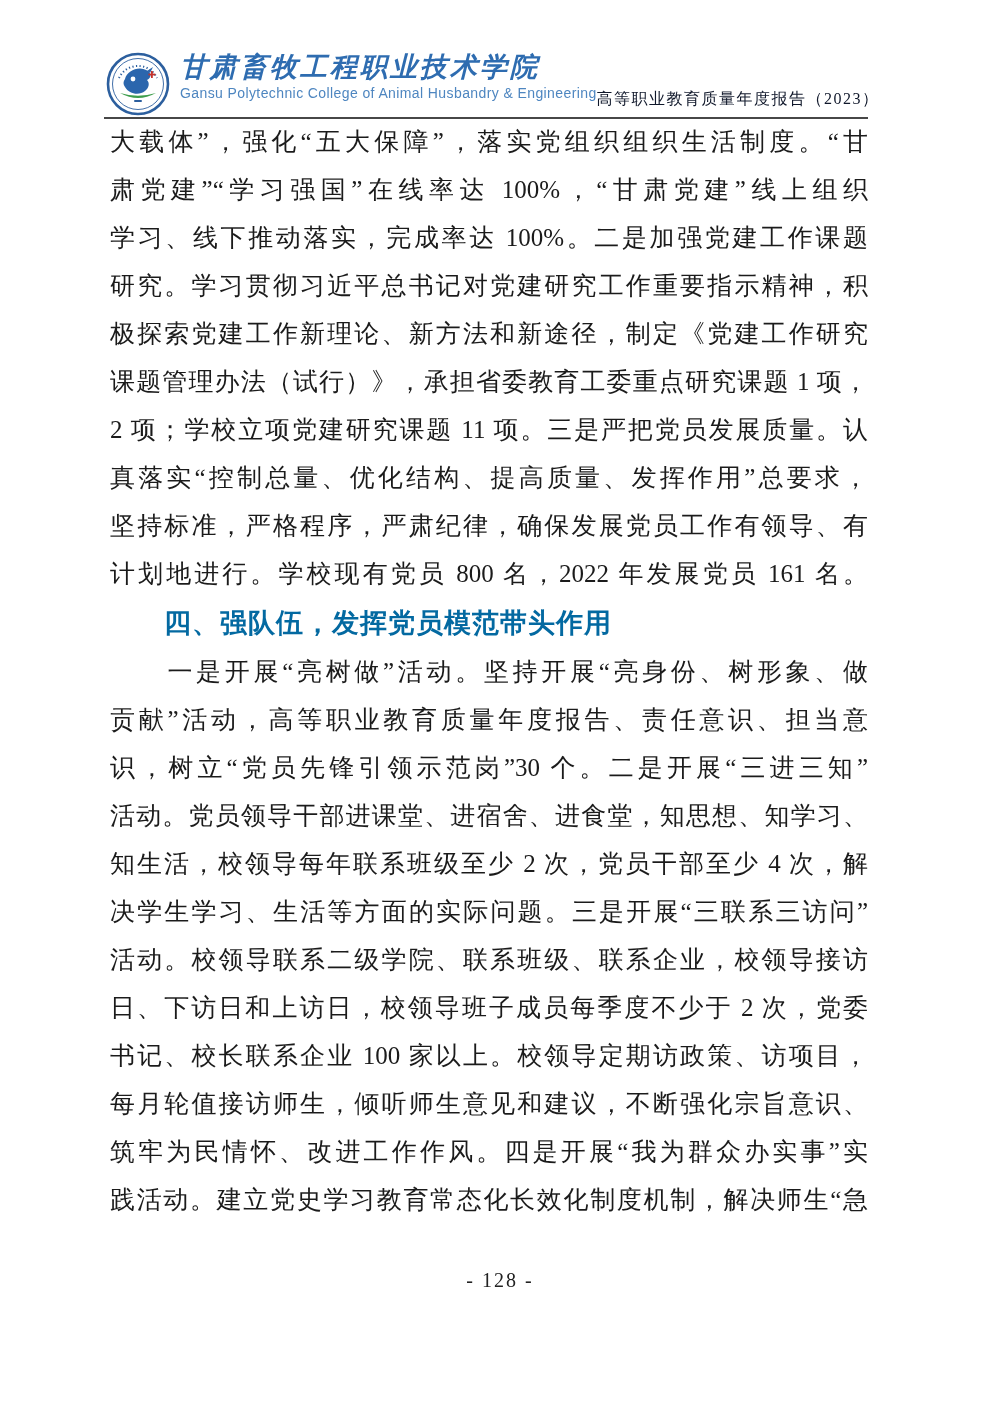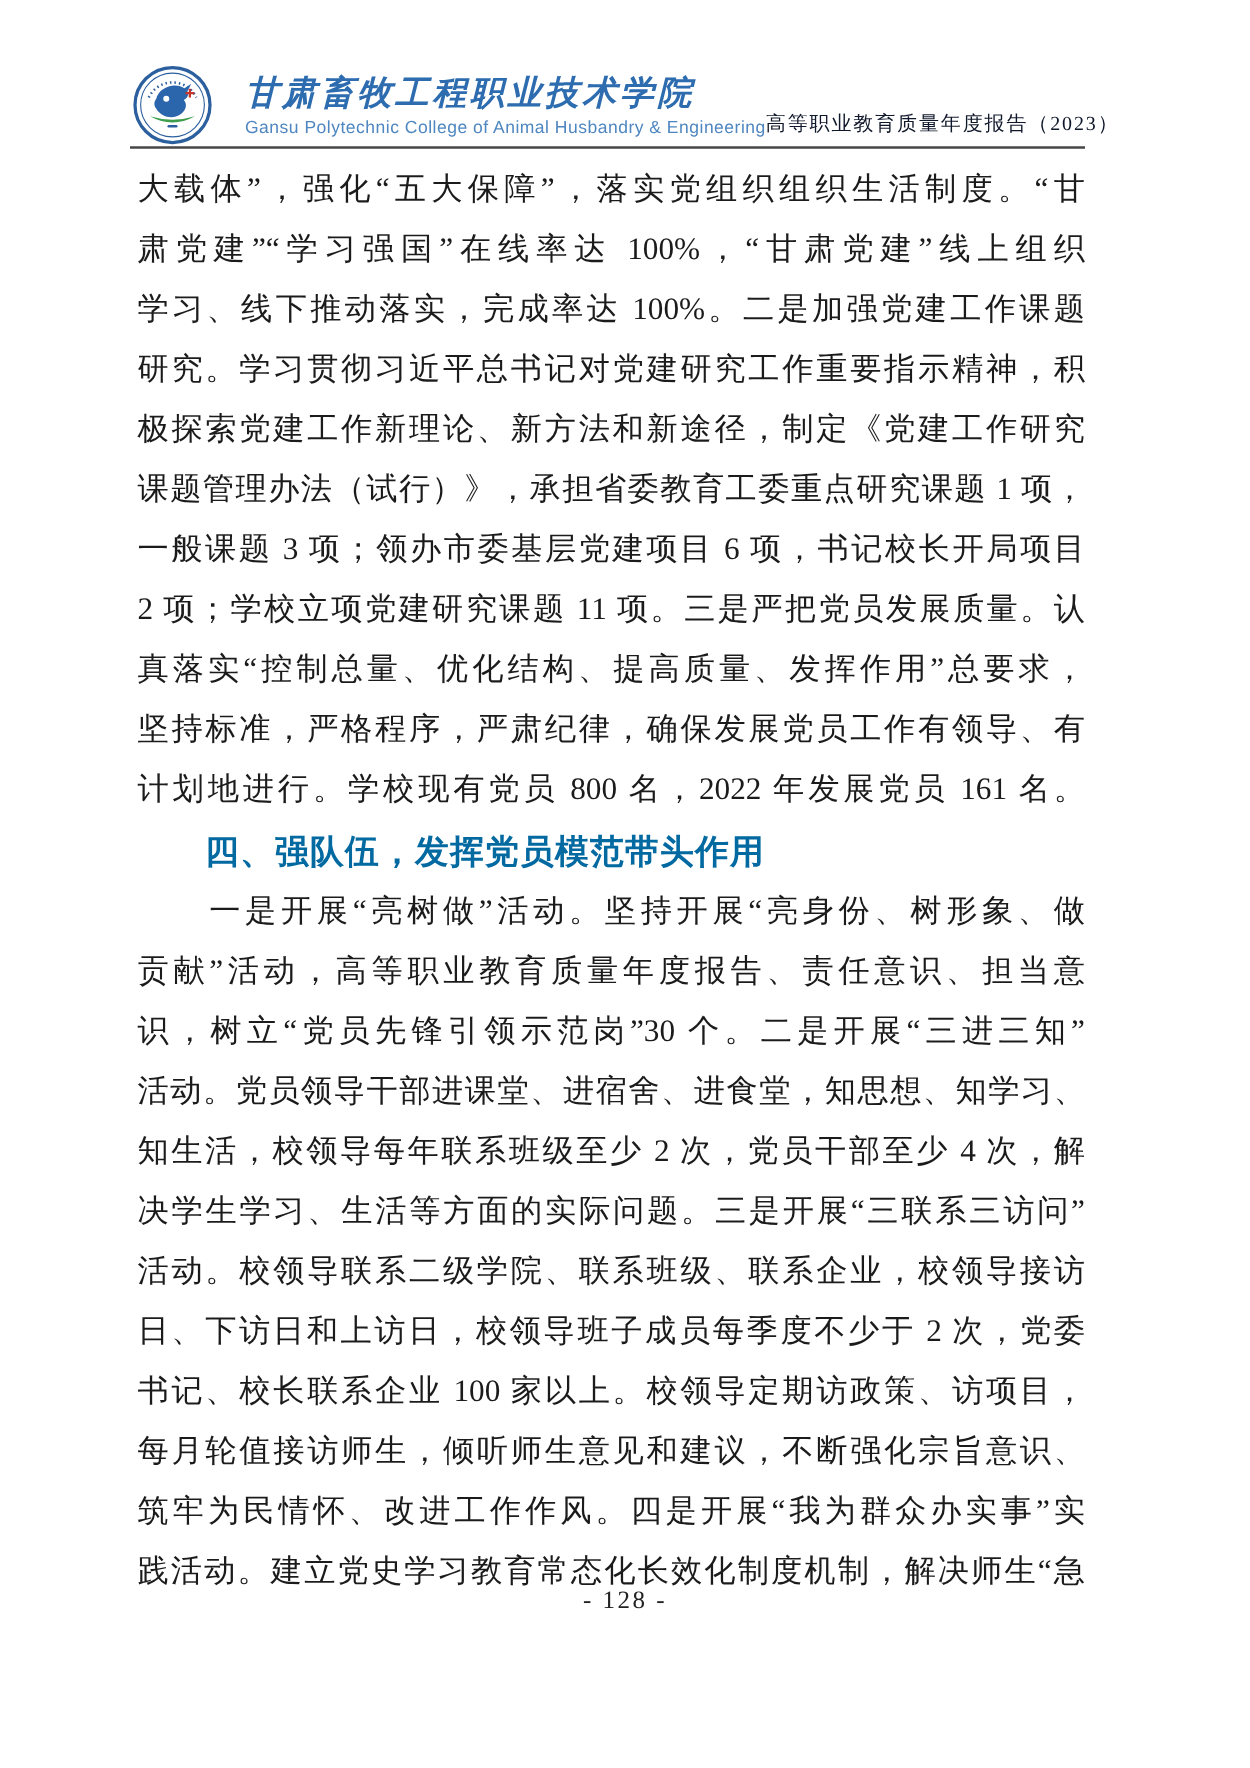--- a/index.html
+++ b/index.html
@@ -27,8 +27,7 @@
   }
   .logo {
     display: flex;
-    align-items: center;
-    gap: 26px;
+    gap: 10px;
   }
   .seal { width: 64px; height: 64px; flex: 0 0 auto; }
   .names { display: flex; flex-direction: column; }

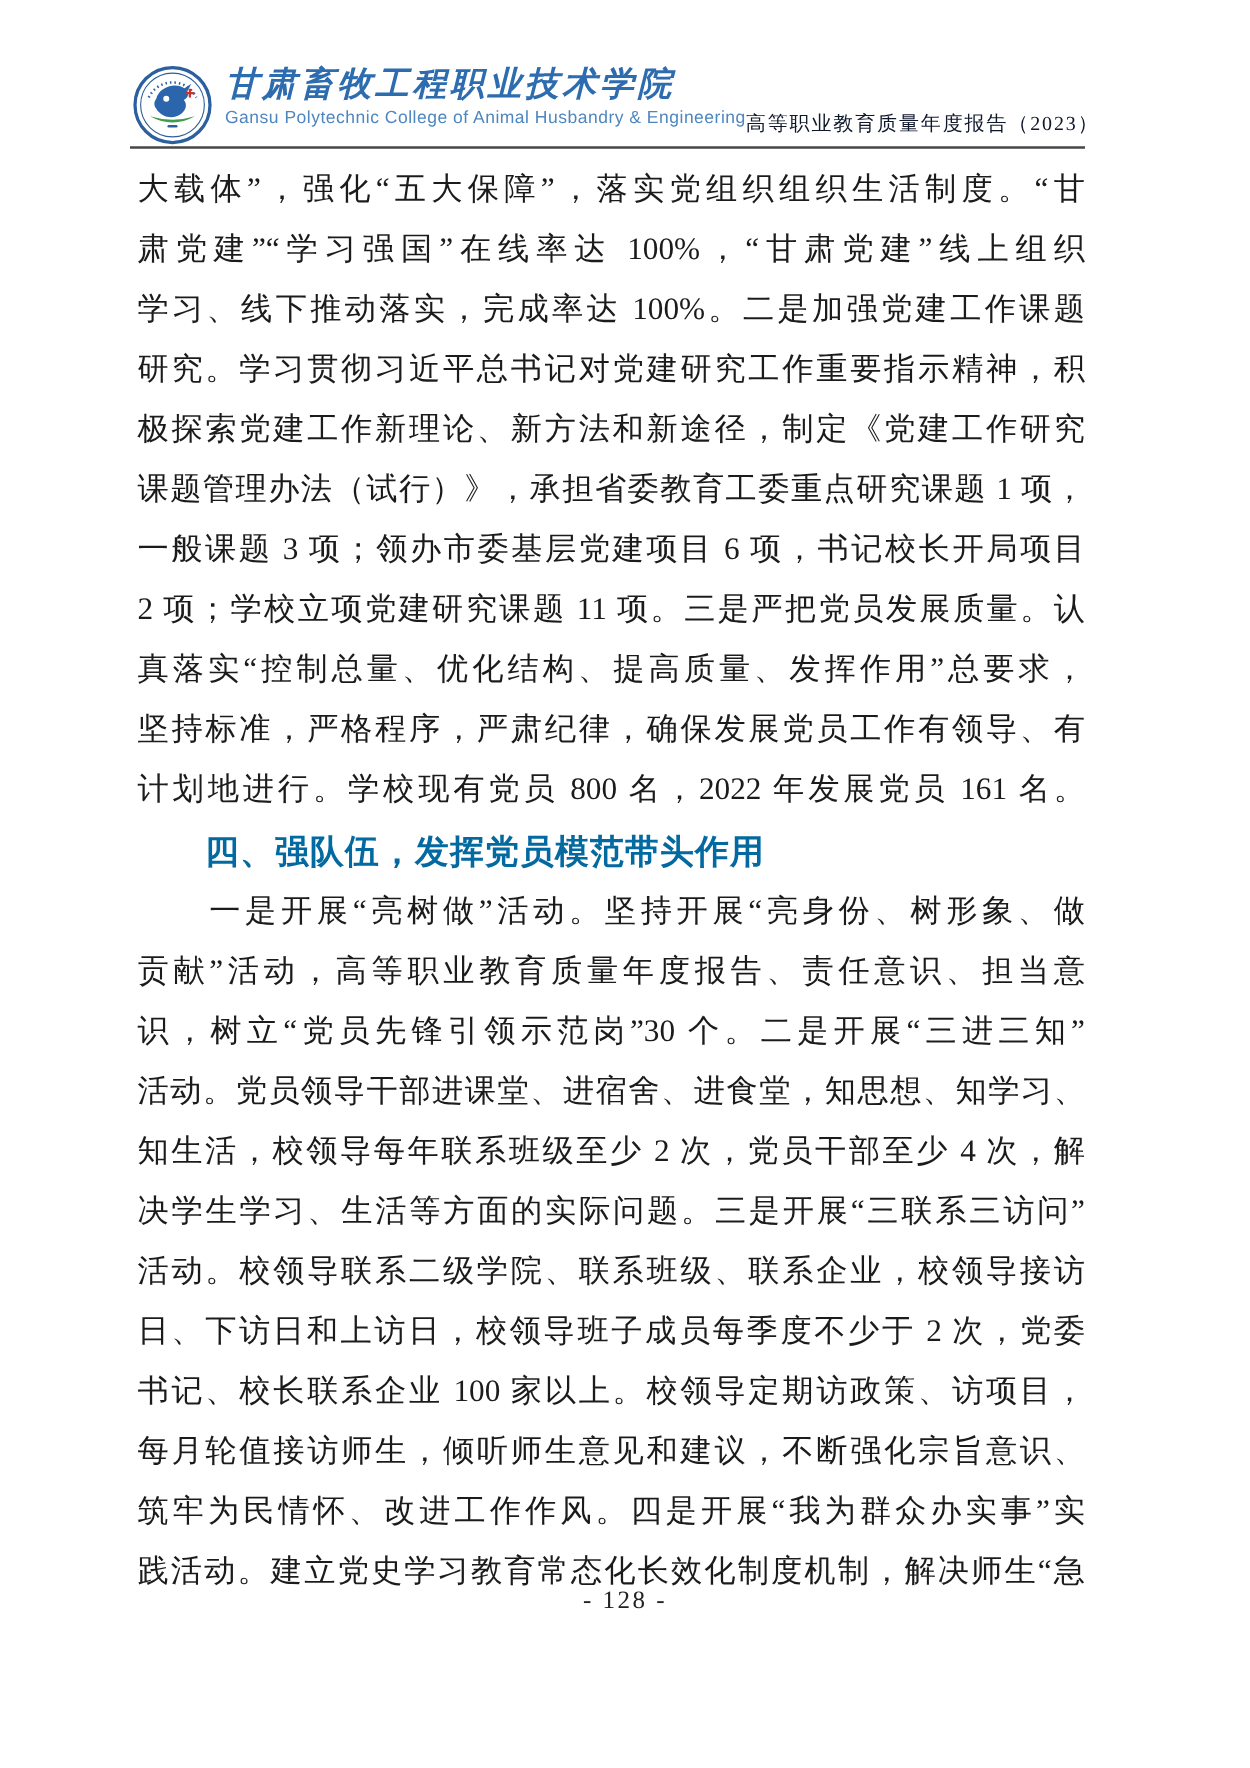--- a/index.html
+++ b/index.html
@@ -68,7 +68,7 @@
   
   .body-text {
     position: absolute;
-    top: 128px;
+    top: 118px;
     left: 110px;
     width: 758px;
     color: #1b1b1b;

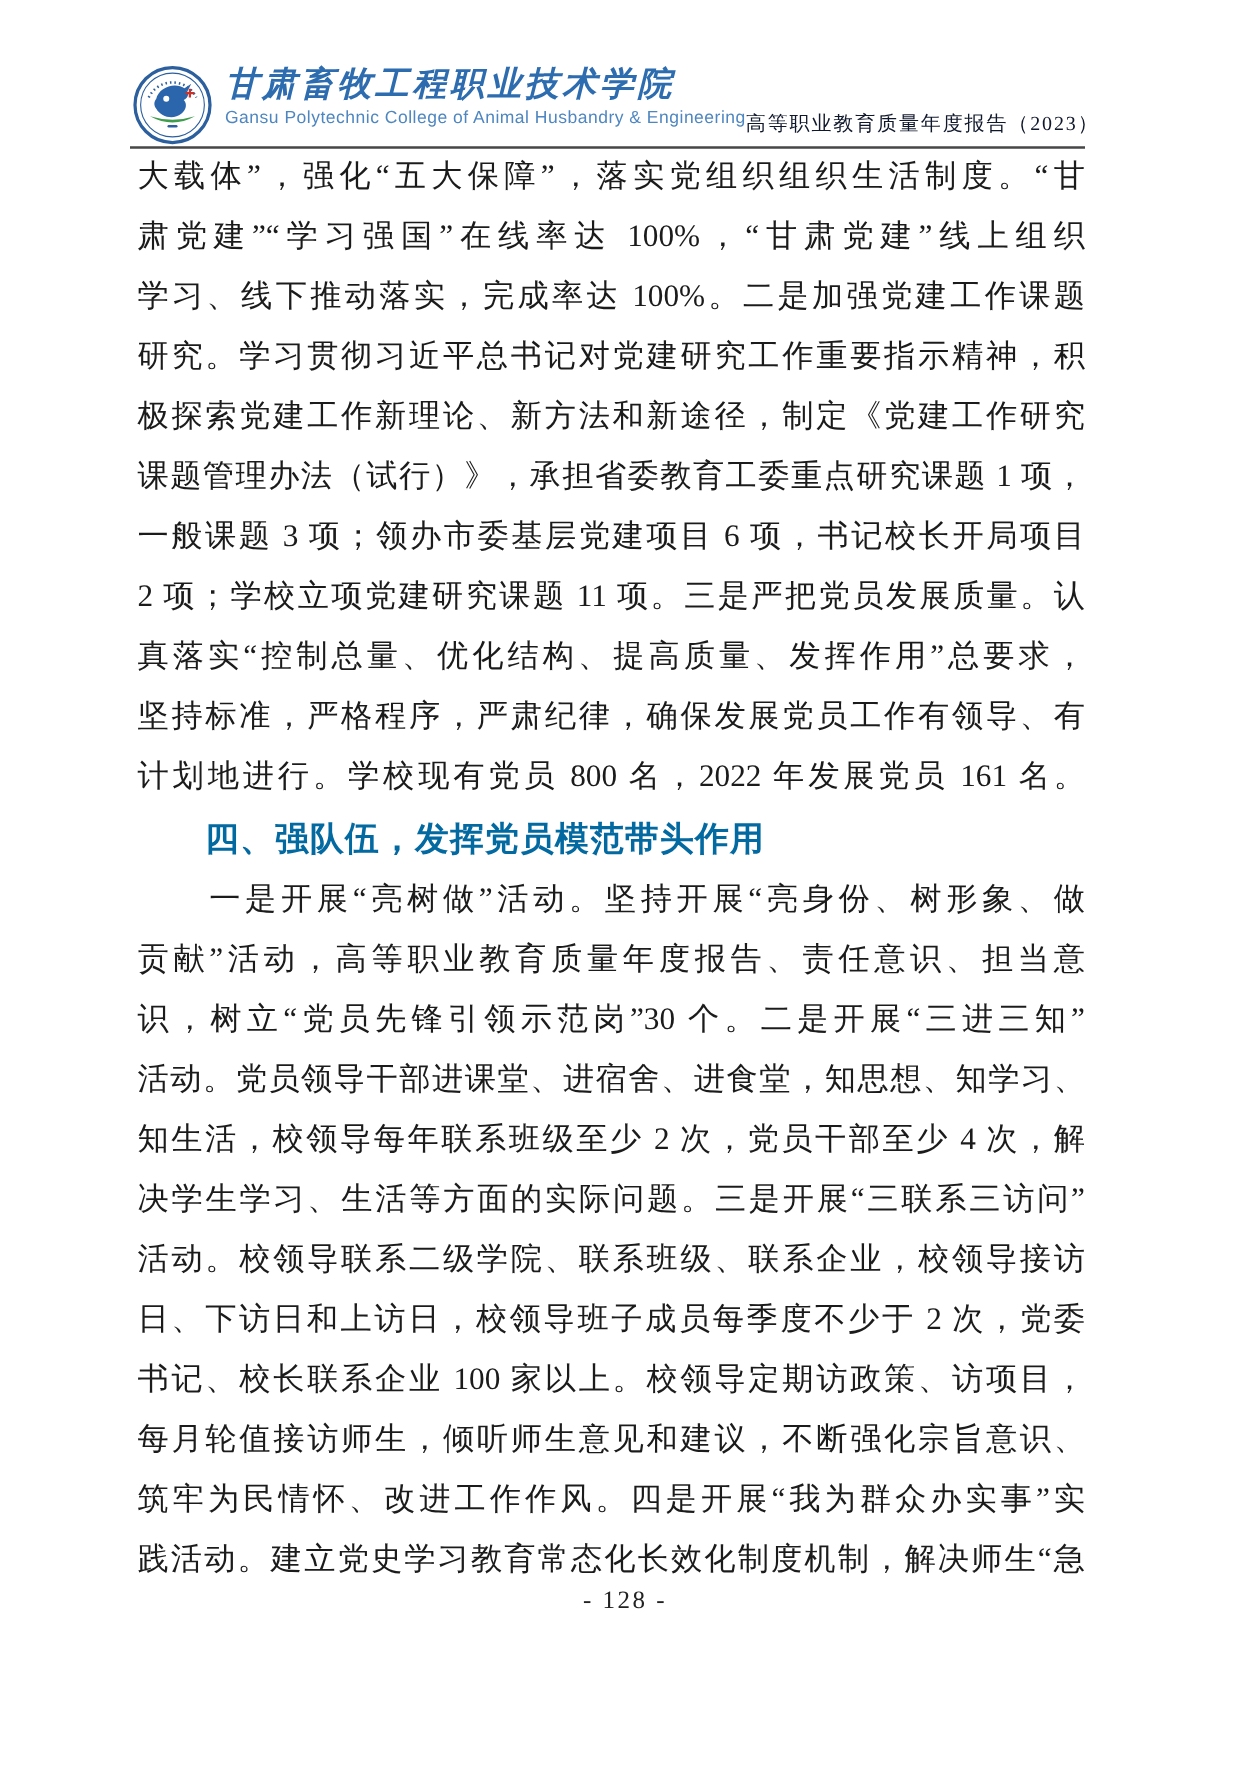--- a/index.html
+++ b/index.html
@@ -143,7 +143,6 @@
         <div class="line">研究。学习贯彻习近平总书记对党建研究工作重要指示精神，积</div>
         <div class="line">极探索党建工作新理论、新方法和新途径，制定《党建工作研究</div>
         <div class="line">课题管理办法（试行）》，承担省委教育工委重点研究课题 1 项，</div>
-        <div class="line">一般课题 3 项；领办市委基层党建项目 6 项，书记校长开局项目</div>
         <div class="line">2 项；学校立项党建研究课题 11 项。三是严把党员发展质量。认</div>
         <div class="line">真落实“控制总量、优化结构、提高质量、发挥作用”总要求，</div>
         <div class="line">坚持标准，严格程序，严肃纪律，确保发展党员工作有领导、有</div>

